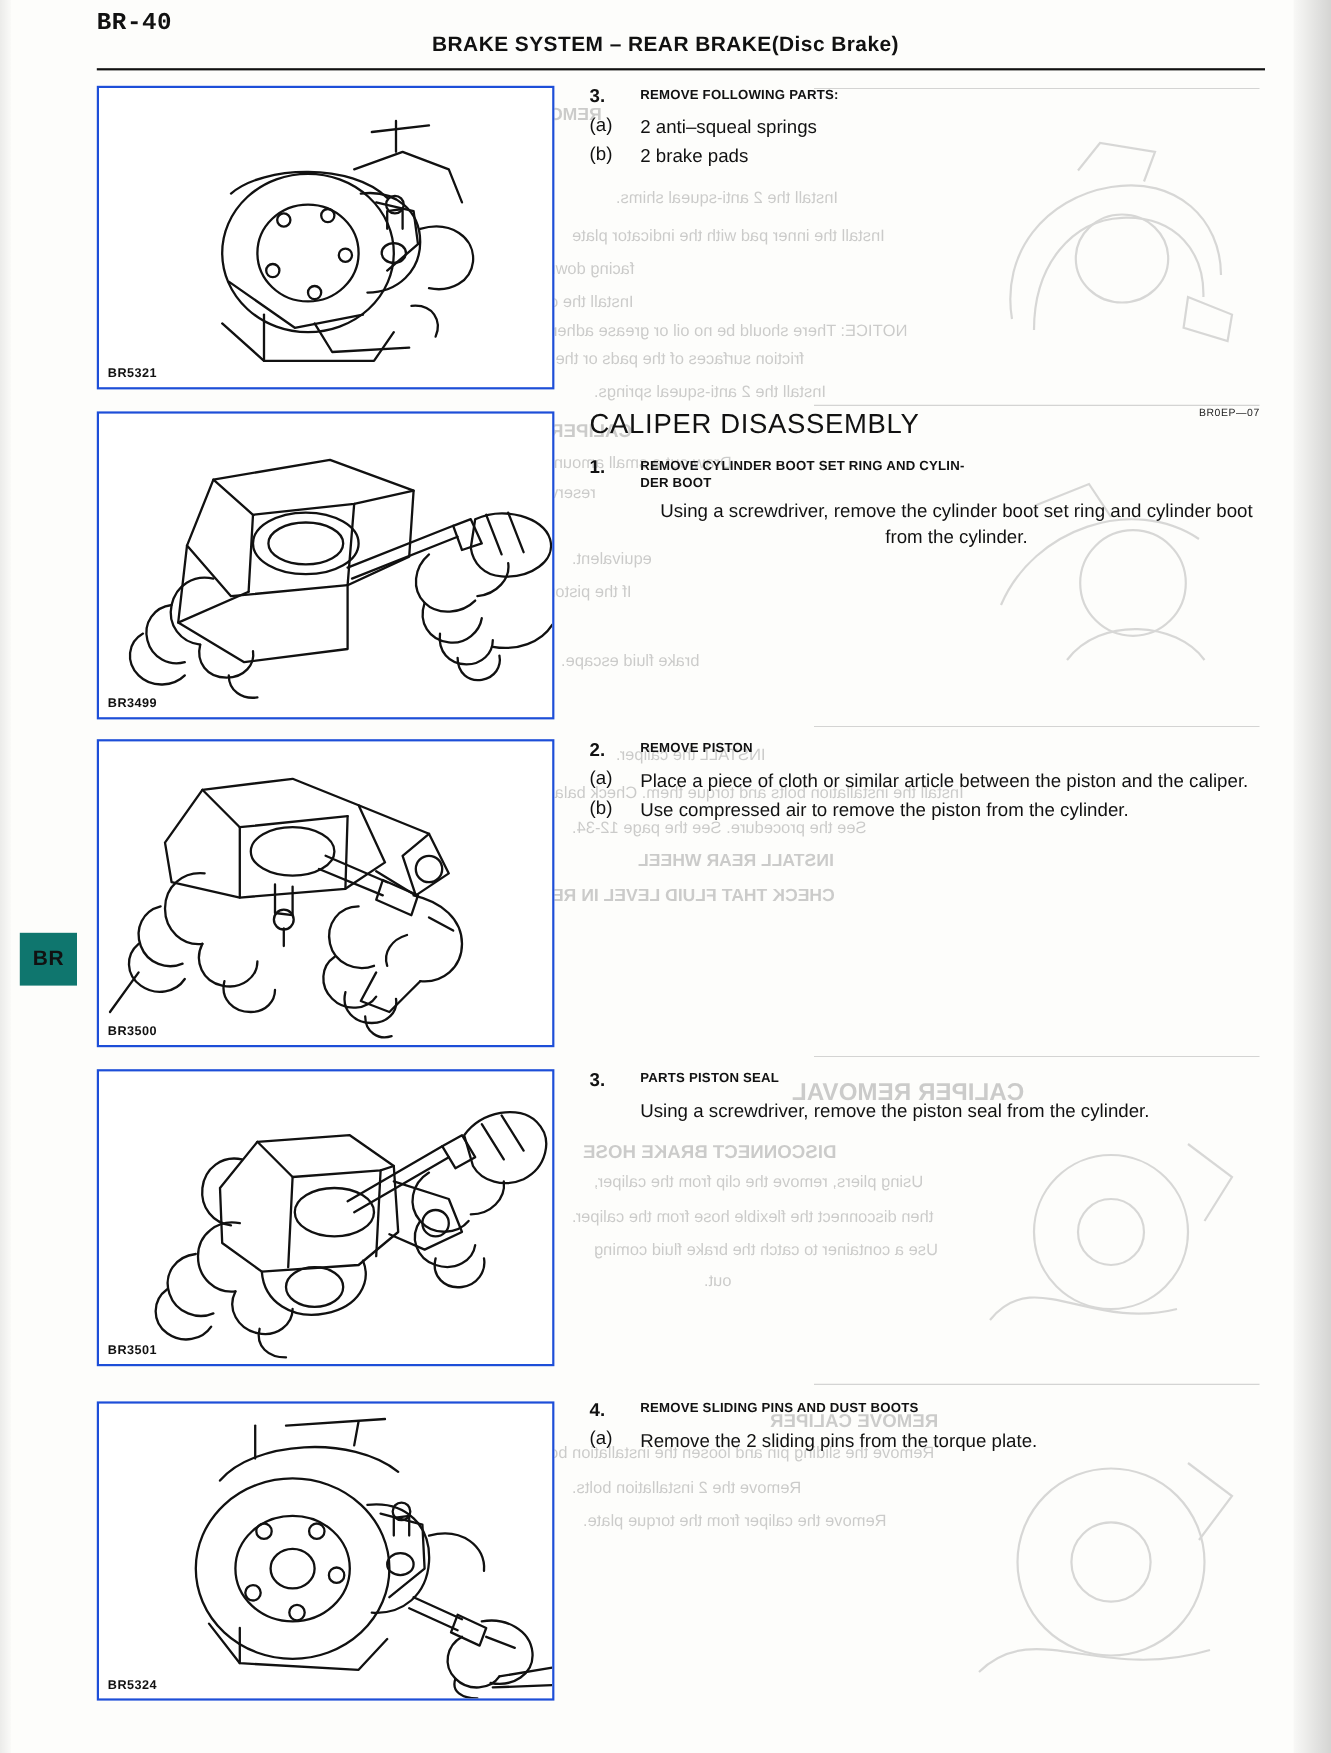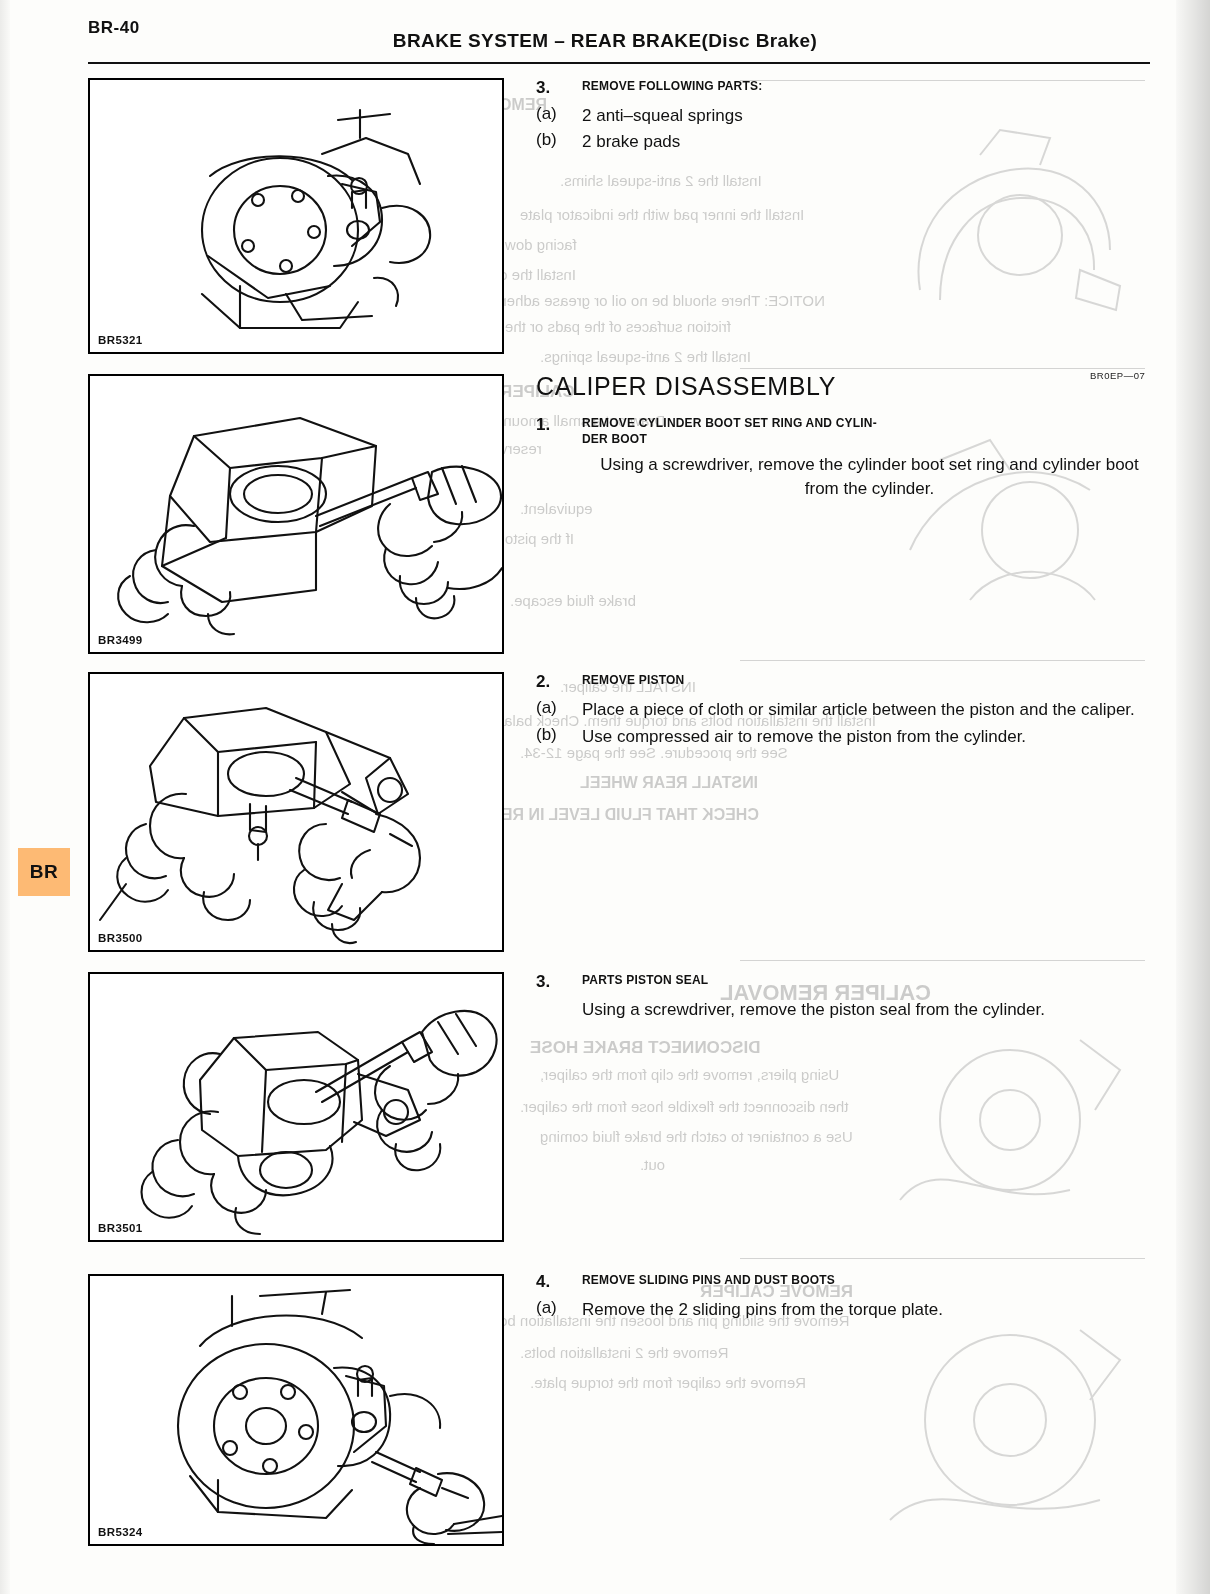--- a/index.html
+++ b/index.html
@@ -42,10 +42,11 @@
   .page-number {
     position: absolute;
     left: 88px;
-    top: 18px;
-    font-size: 17px;
+    top: 8px;
+    font-size: 22px;
     font-weight: bold;
     letter-spacing: 0.5px;
+    font-family: Liberation Mono, monospace;
   }
   .header-title {
     position: absolute;

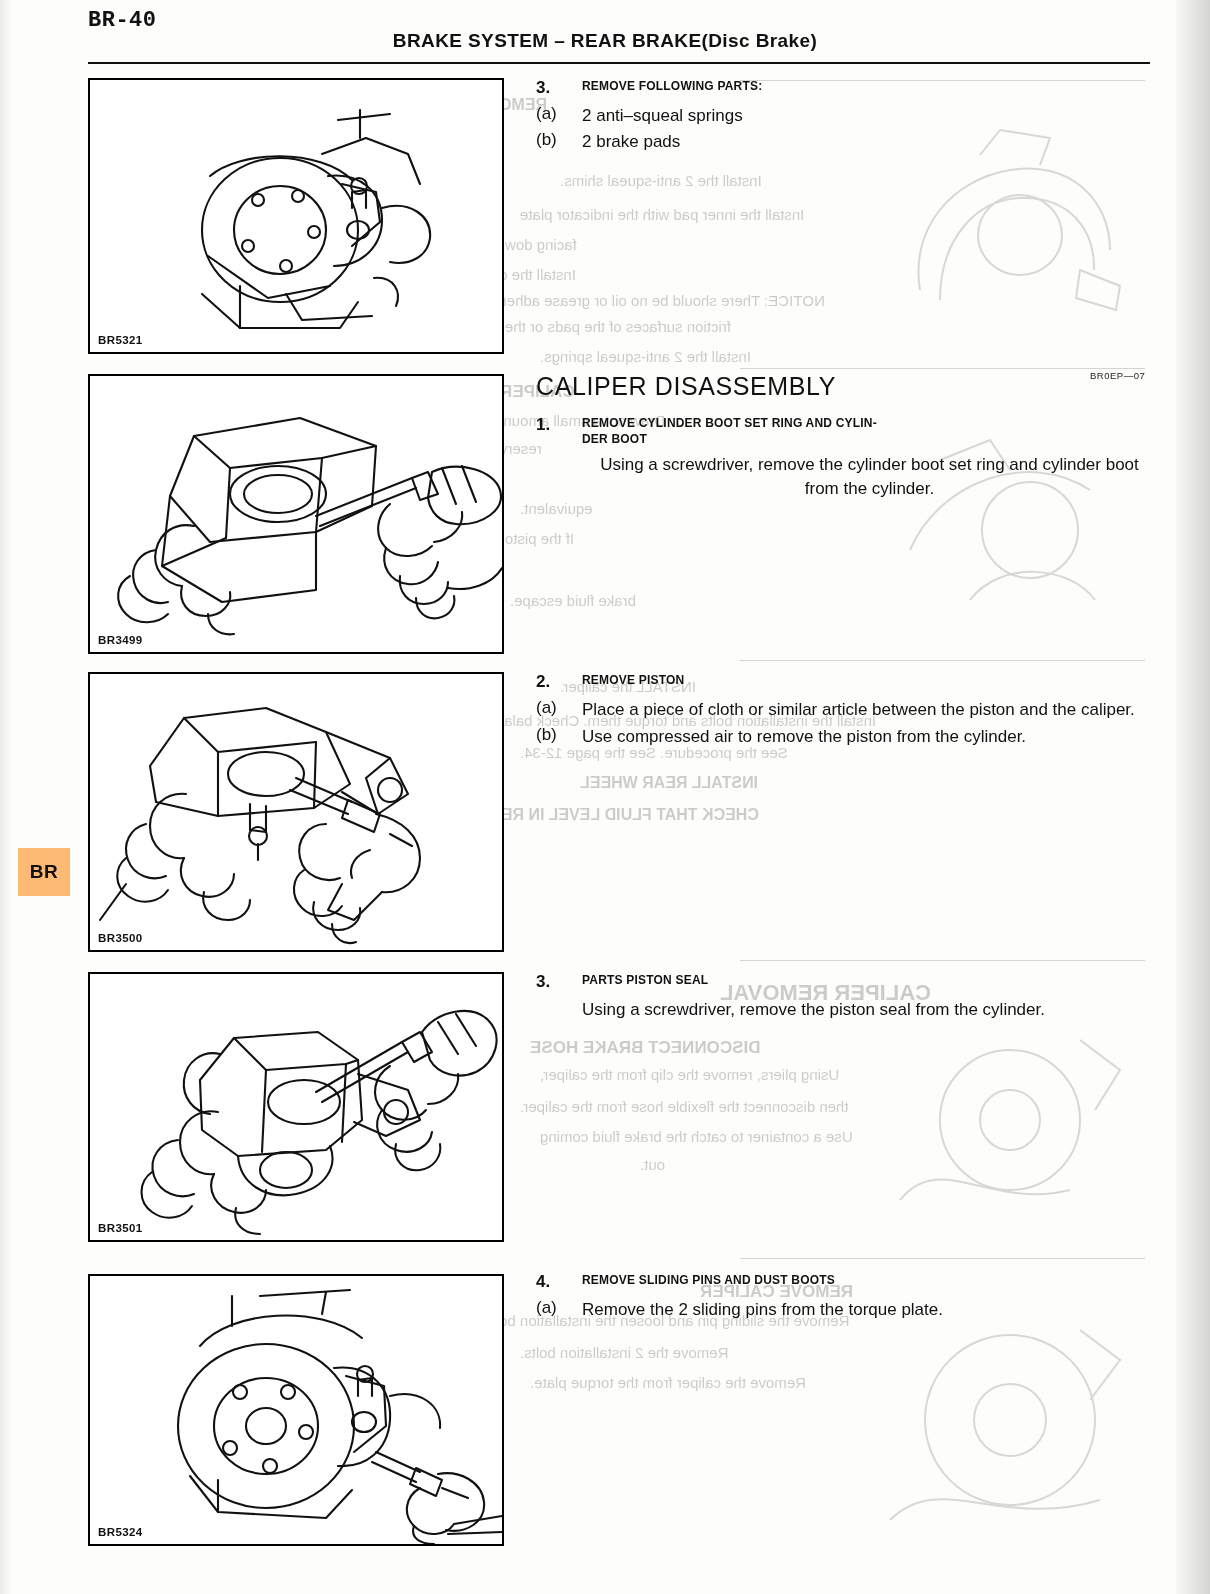--- a/index.html
+++ b/index.html
@@ -86,7 +86,7 @@
   
   .figure {
     position: absolute;
-    border: 2px solid #000000;
+    border: 2px solid #1d4ed8;
     background: #fff;
     overflow: hidden;
   }

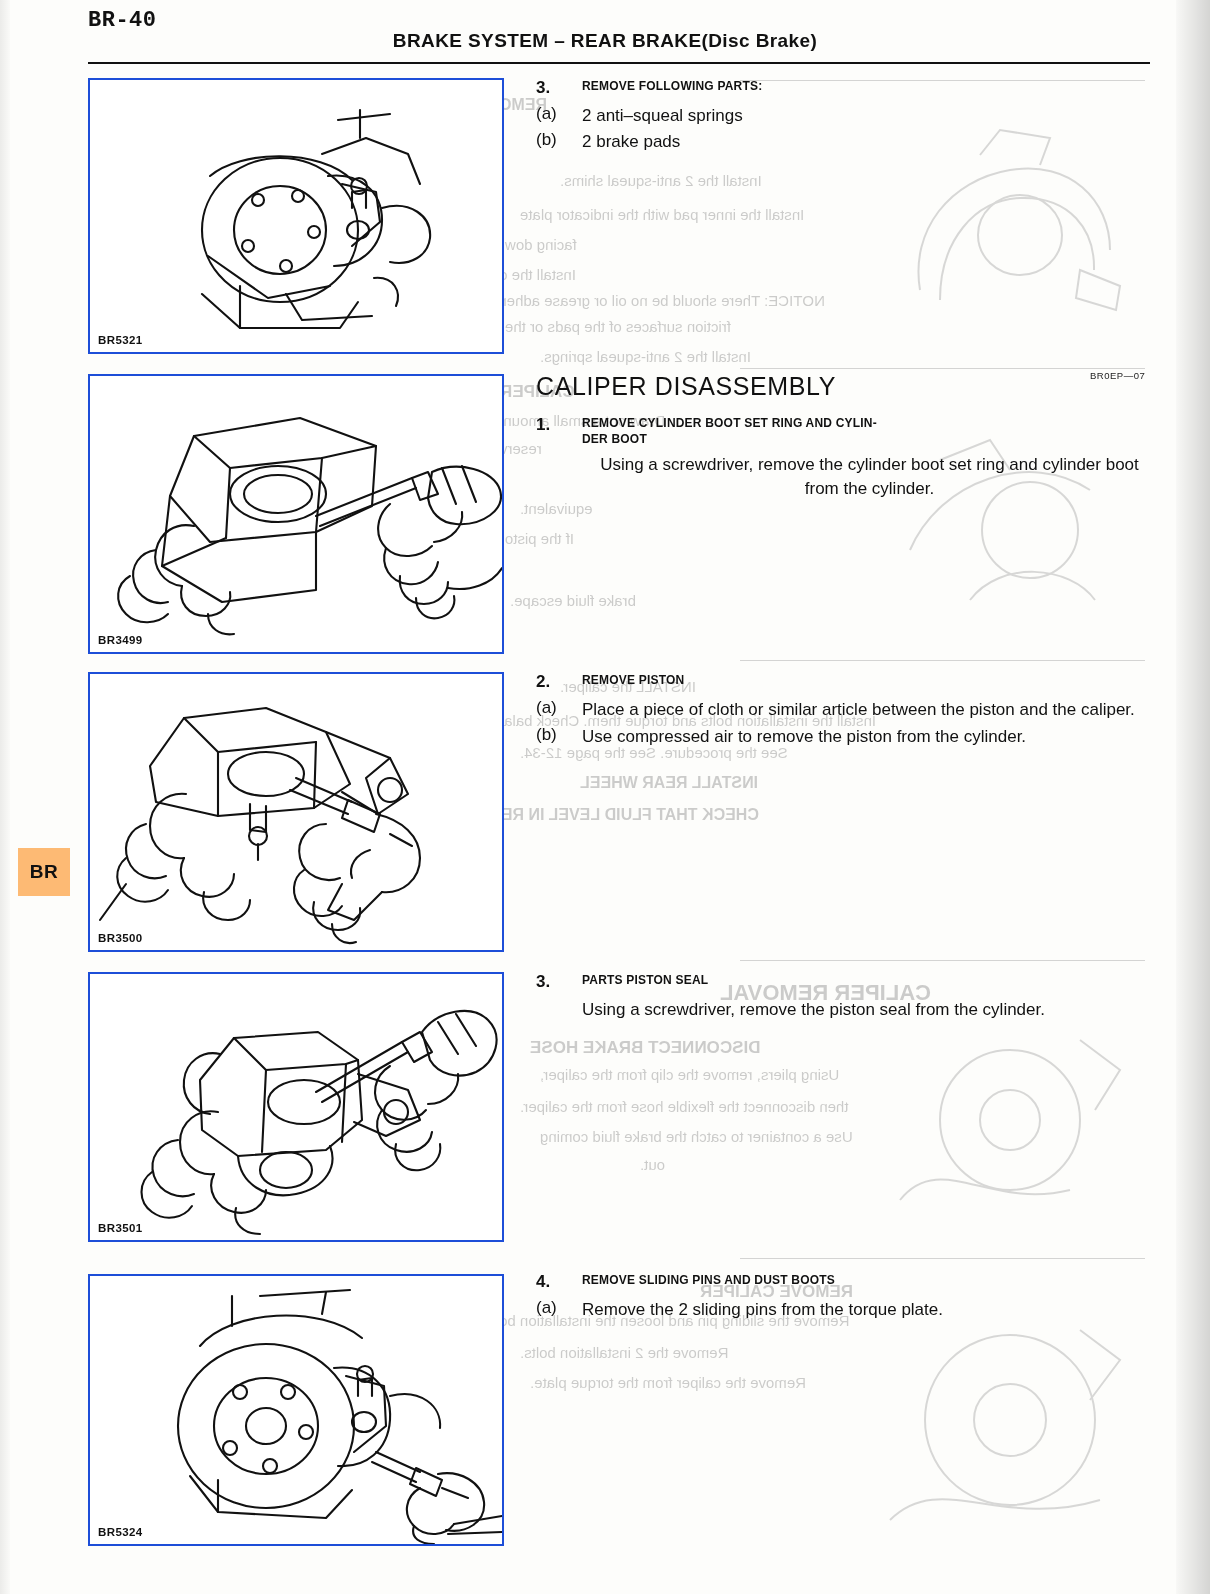--- a/index.html
+++ b/index.html
@@ -73,7 +73,7 @@
     top: 848px;
     width: 52px;
     height: 48px;
-    background: #fdba74;
+    background: #0f766e;
     color: #111;
     font-size: 19px;
     font-weight: bold;

